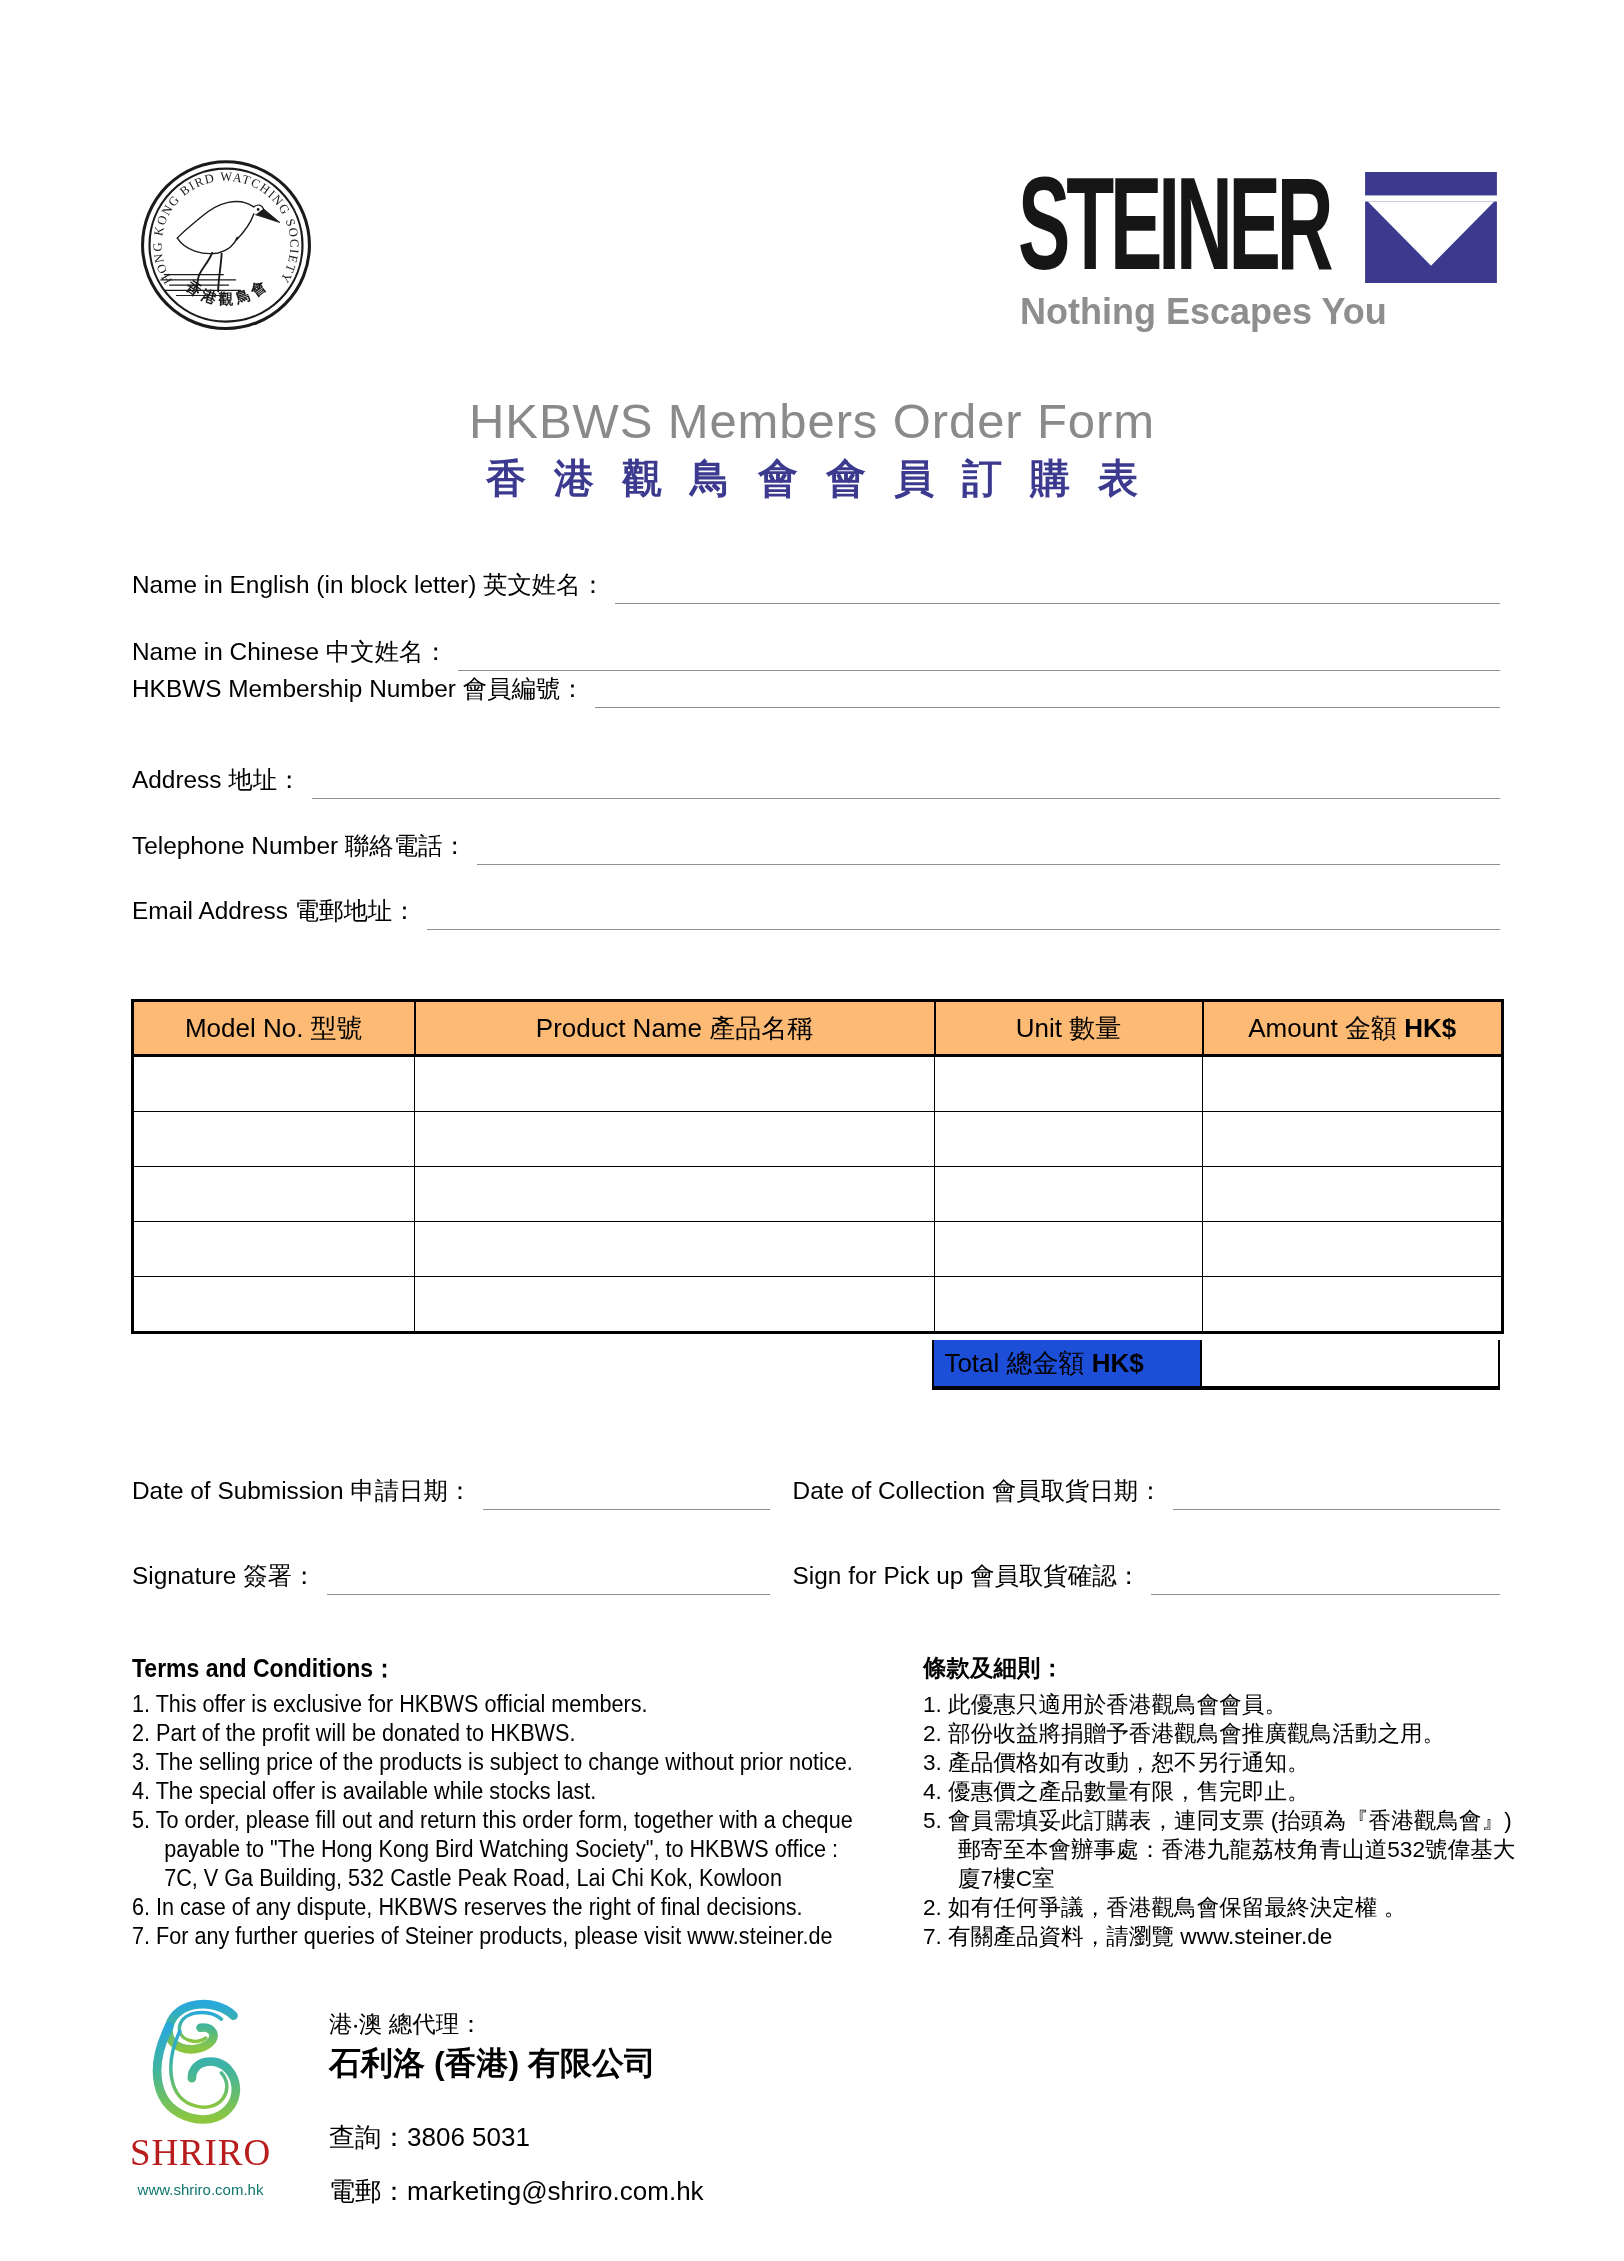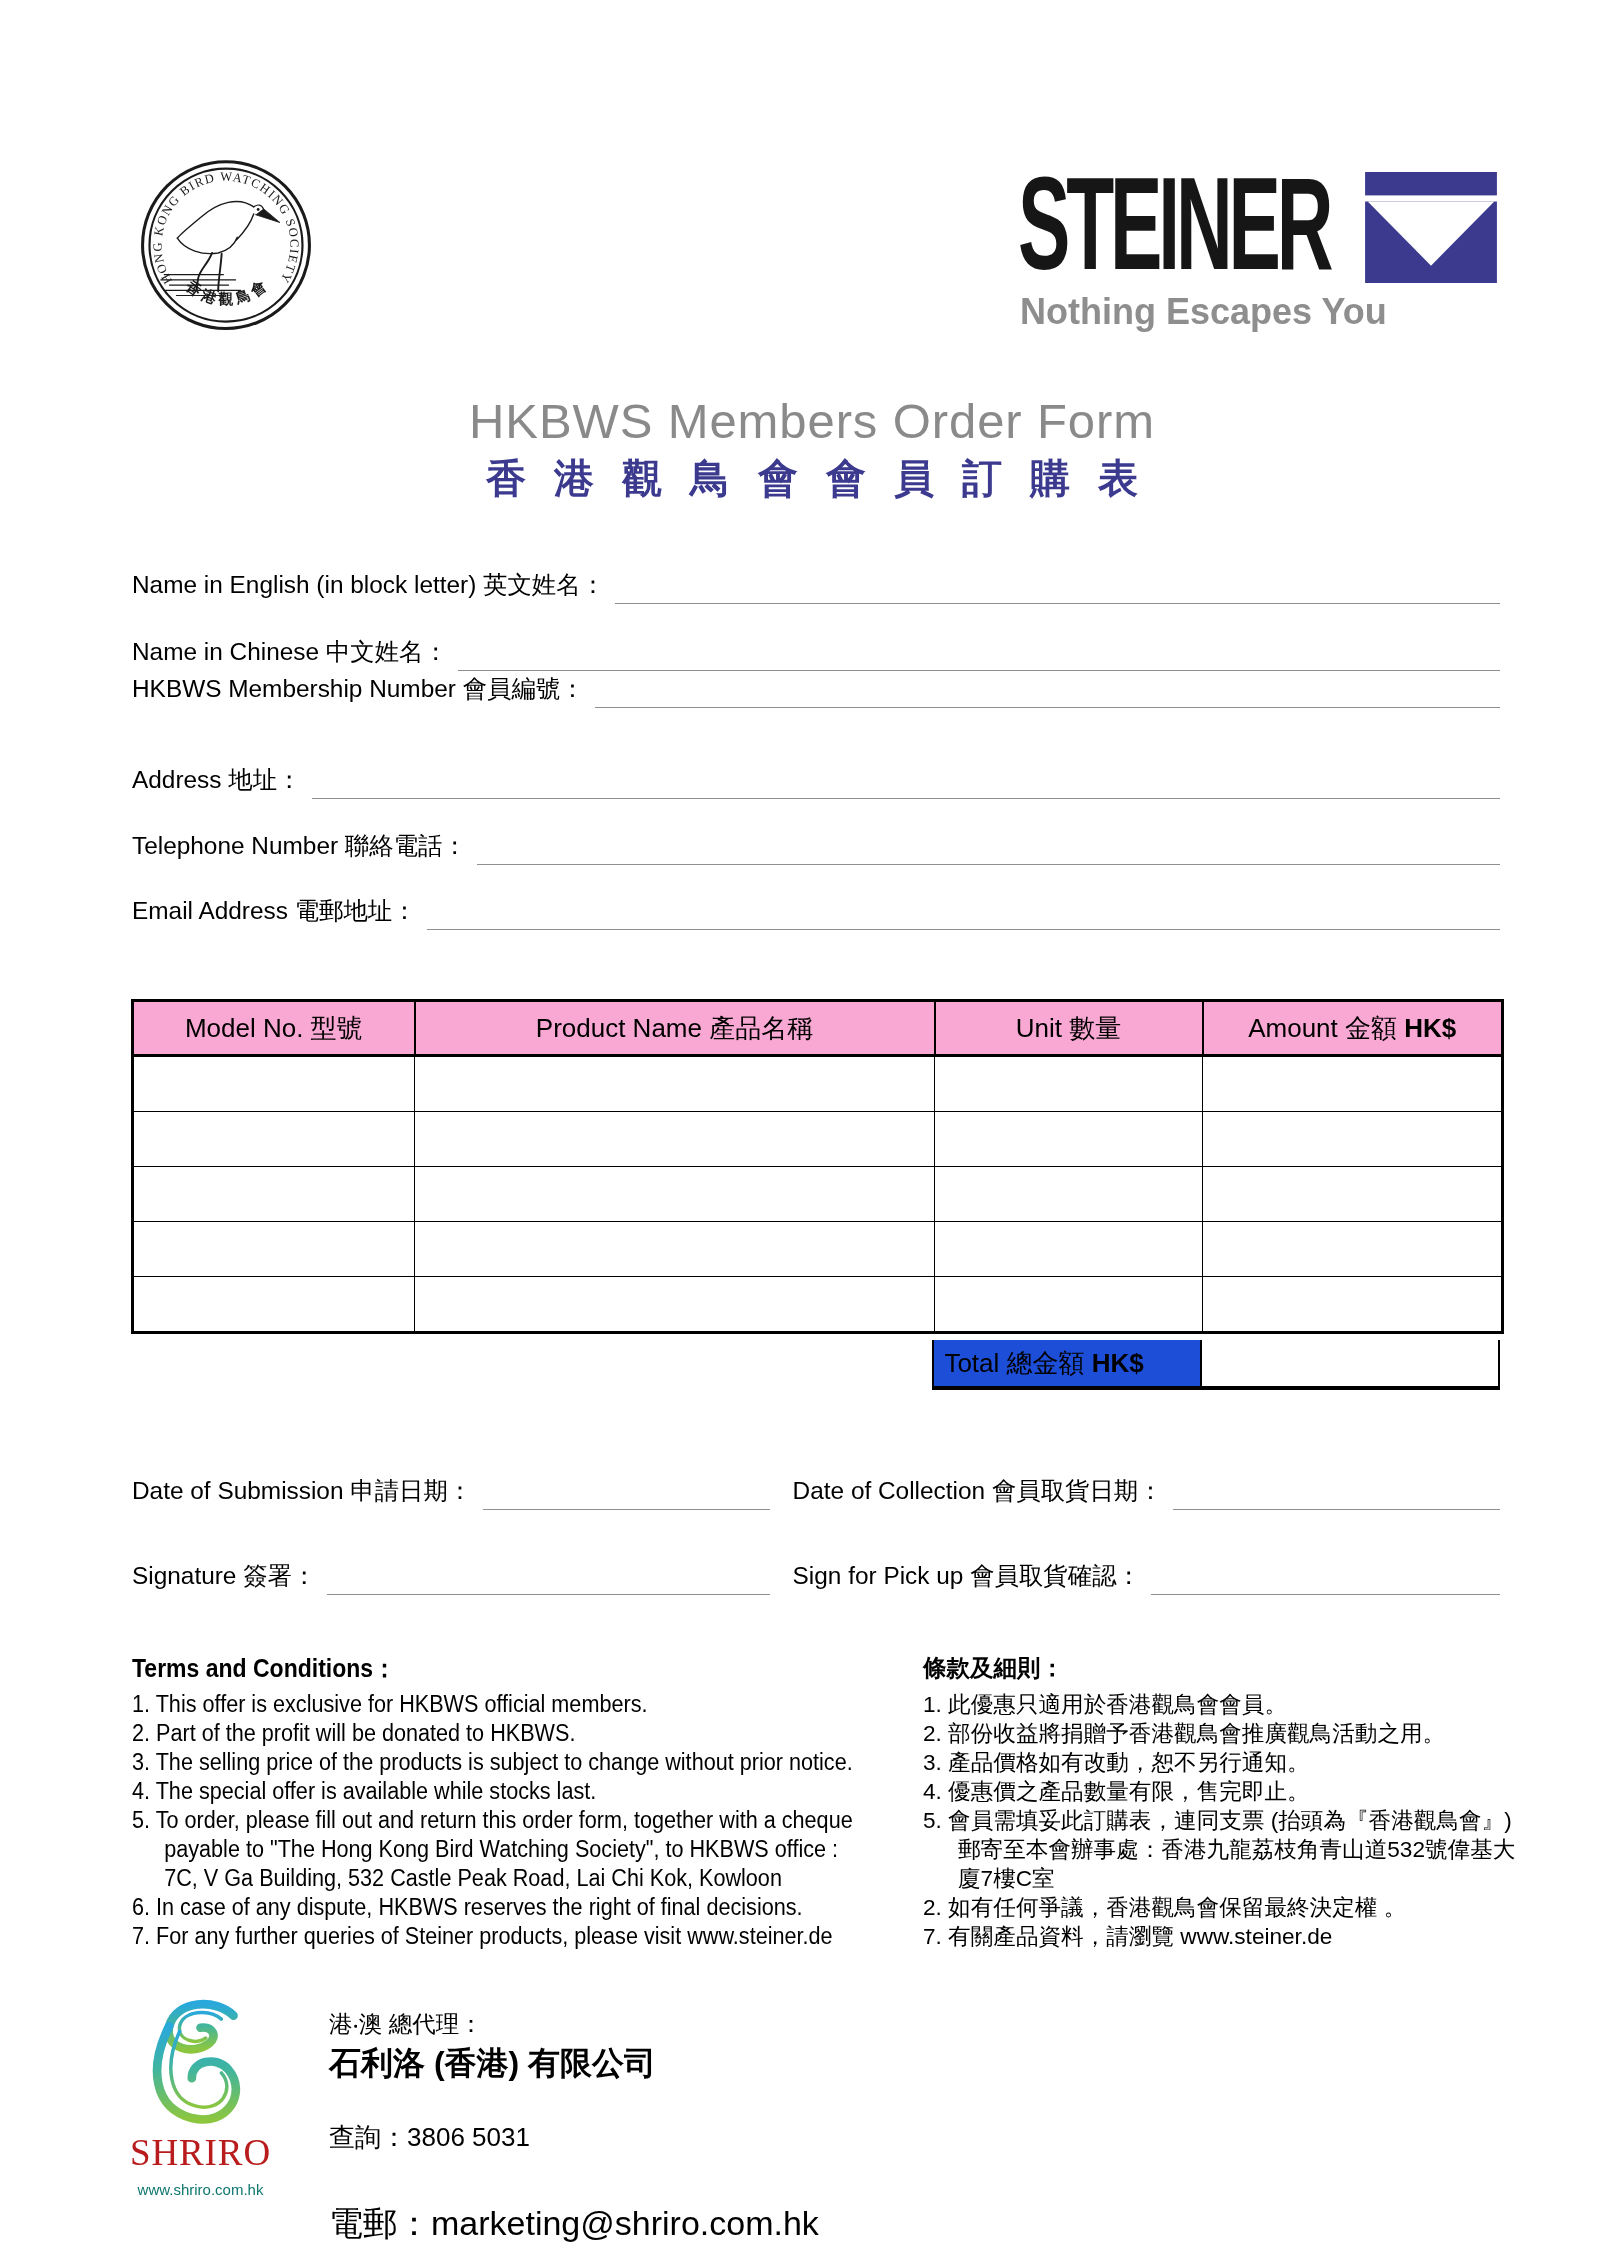--- a/index.html
+++ b/index.html
@@ -34,7 +34,7 @@
   .order-table{position:absolute; left:131px; top:999px; border-collapse:collapse;
     table-layout:fixed; width:1370px; border:3.5px solid #000;}
   .order-table th{
-    background:#f9a8d4; font-weight:normal; font-size:26px; height:50px;
+    background:#fdba74; font-weight:normal; font-size:26px; height:50px;
     border:2.6px solid #000; border-bottom:3.5px solid #000; text-align:center;}
   .order-table td{border:1.7px solid #000; height:52px; background:#fff;}
   .order-table .bold{font-weight:bold;}

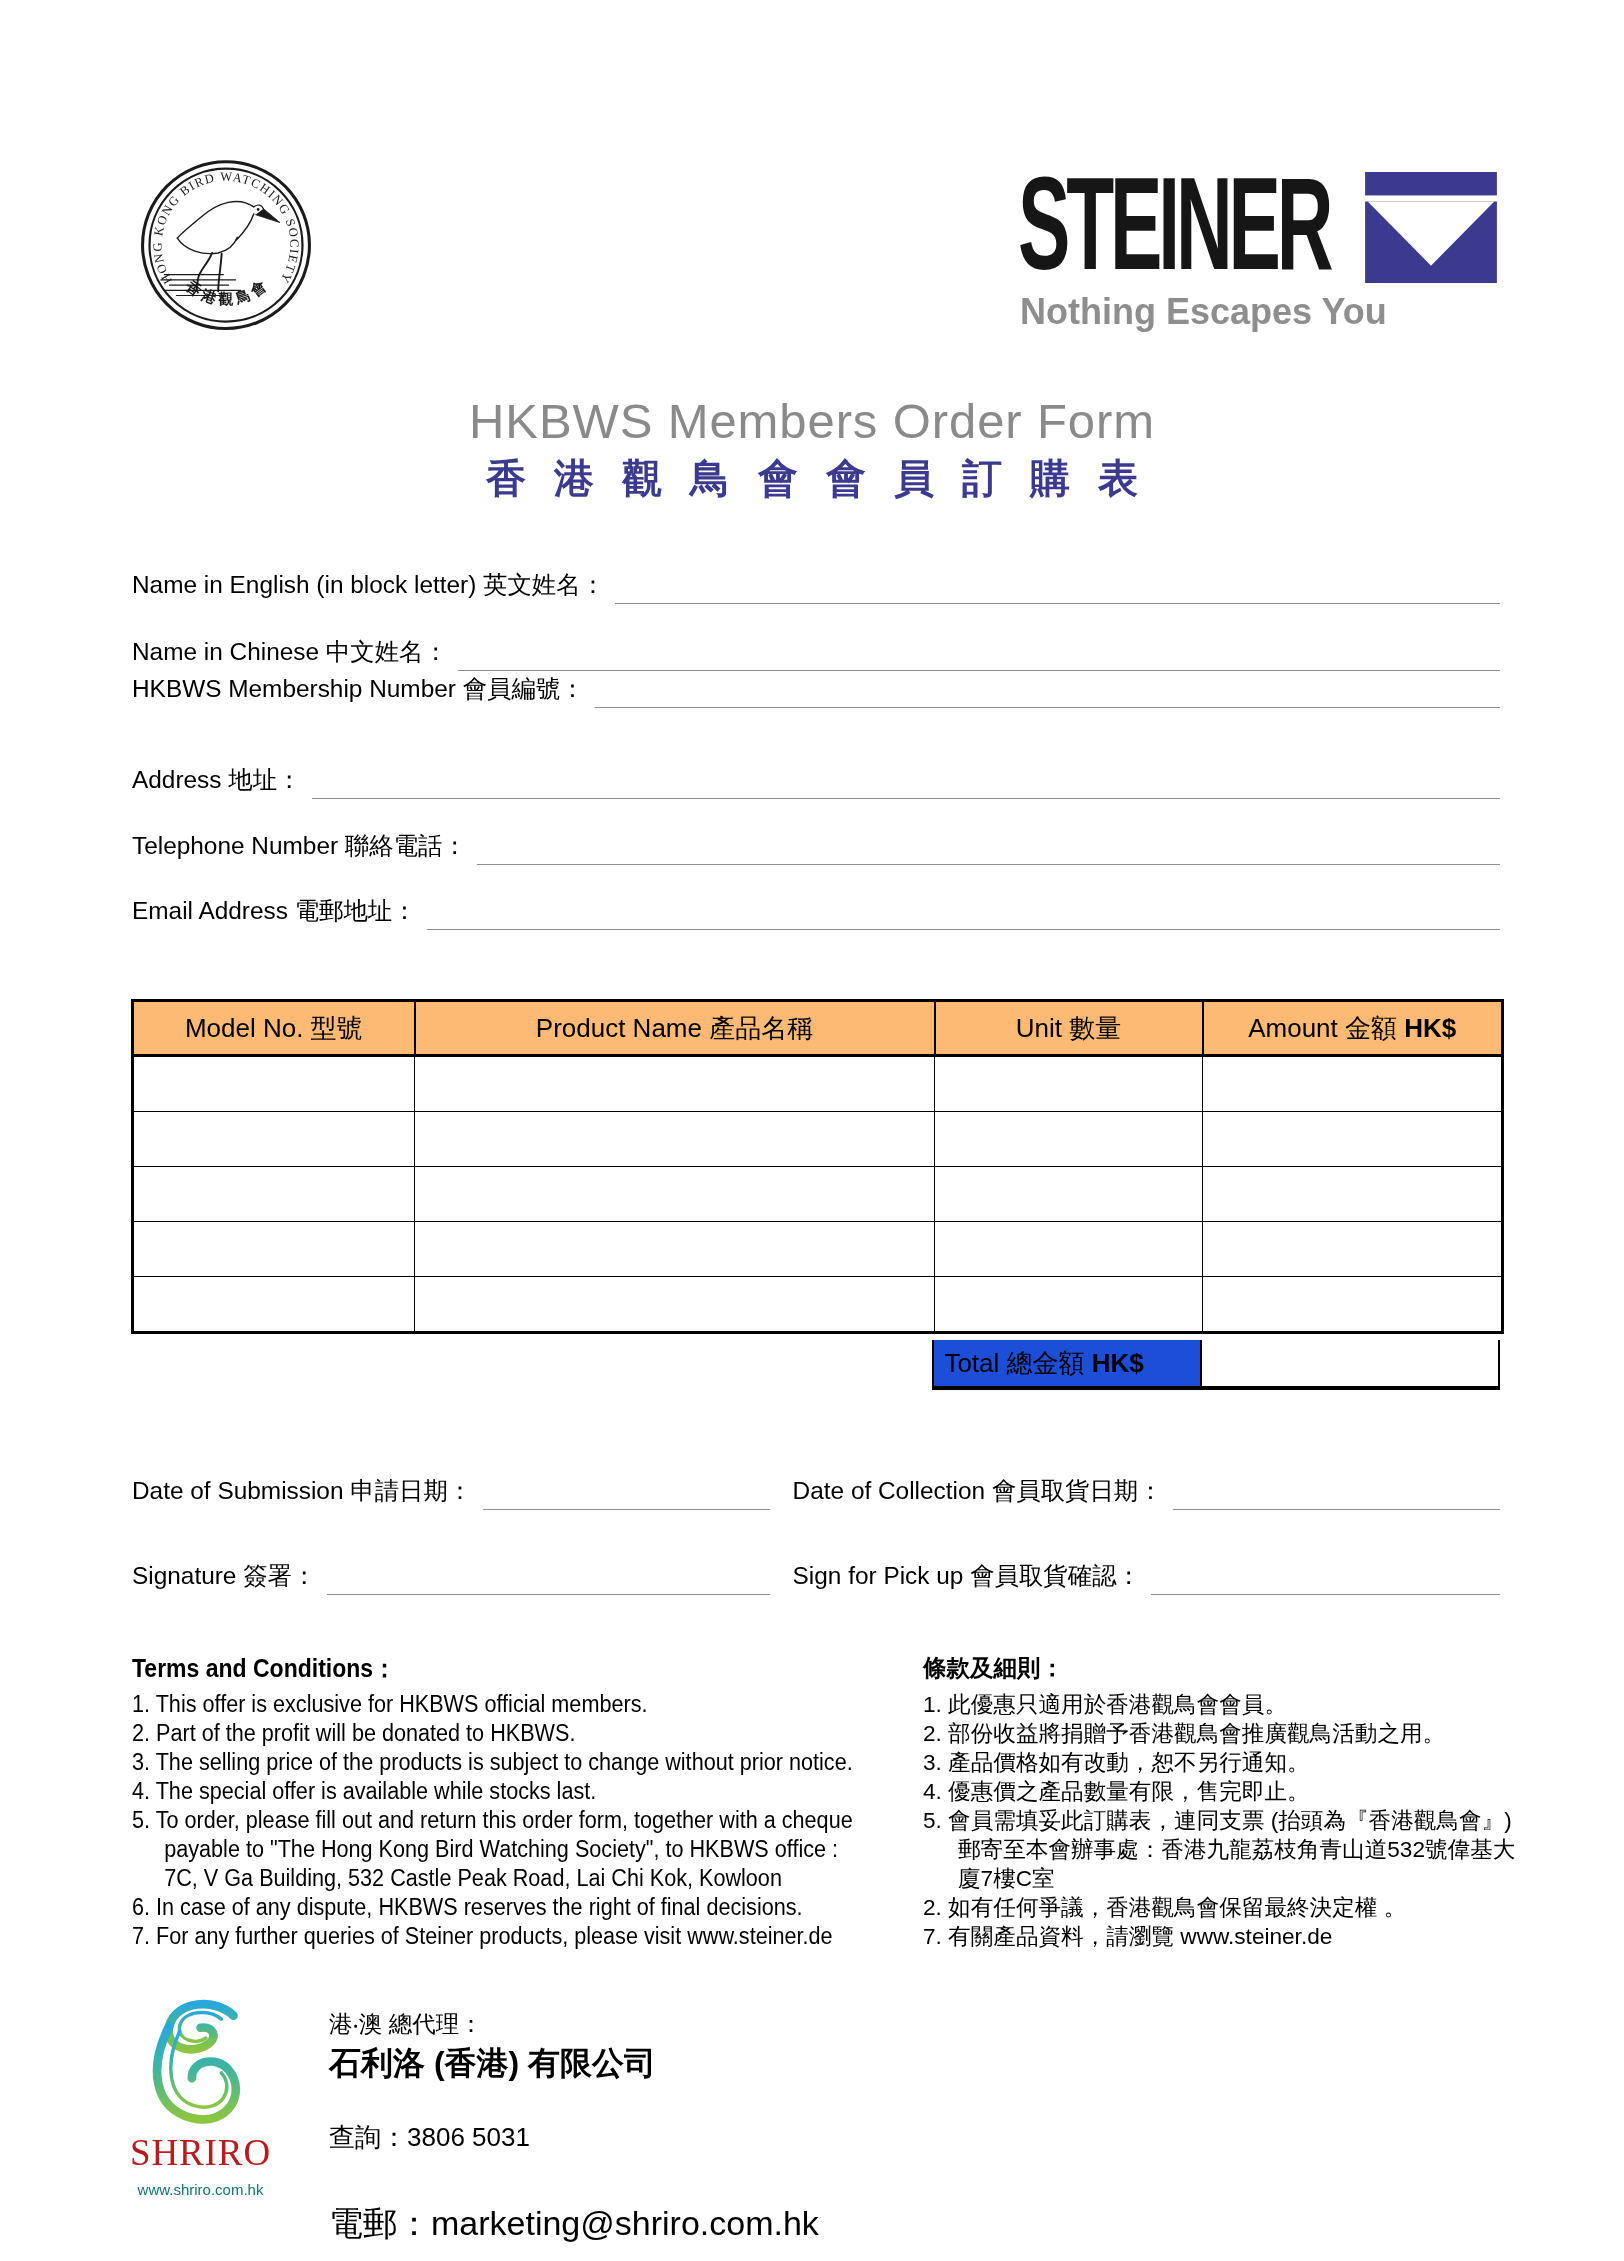--- a/index.html
+++ b/index.html
@@ -69,7 +69,7 @@
   .agent-line{position:absolute; left:329px; top:2007px; font-size:23.5px;}
   .company-line{position:absolute; left:329px; top:2042px; font-size:32px; font-weight:bold;}
   .phone-line{position:absolute; left:329px; top:2120px; font-size:26px;}
-  .email-line{position:absolute; left:329px; top:2174px; font-size:34px;margin-top:27px;}
+  .email-line{position:absolute; left:329px; top:2174px; font-size:26px;}
 </style>
 </head>
 <body>

